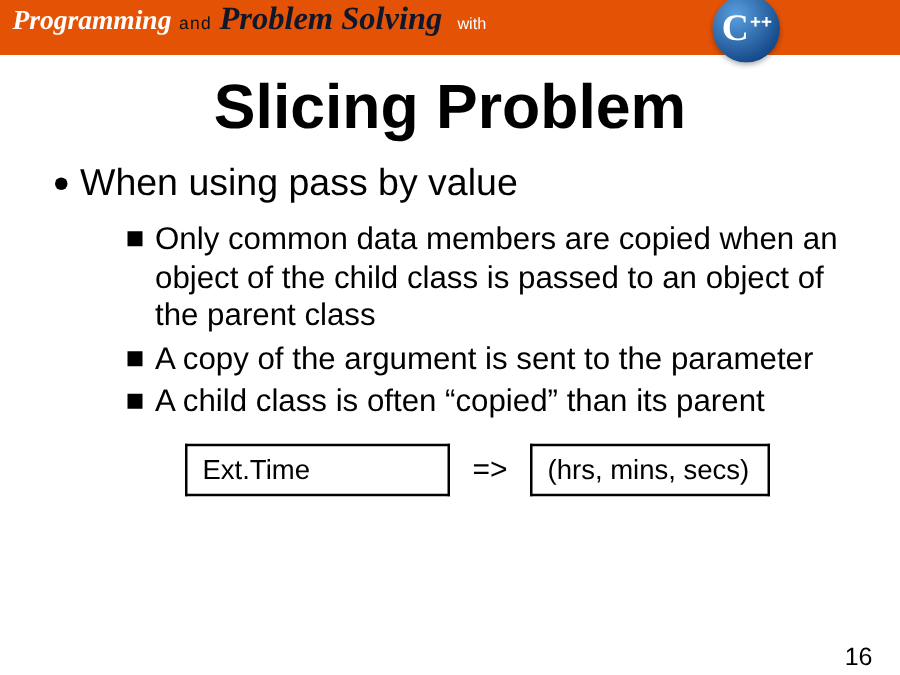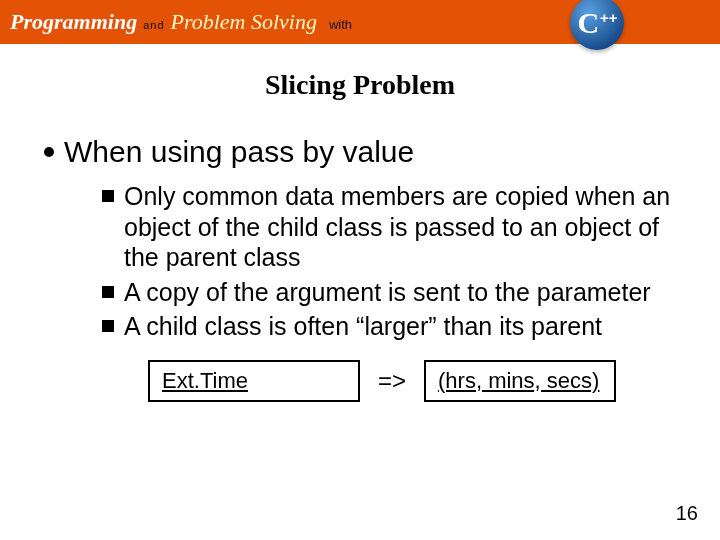--- a/index.html
+++ b/index.html
@@ -7,7 +7,7 @@
   .slide { width: 720px; height: 540px; position: relative; }
   .banner {
     width: 100%; height: 44px; background: #e35205;
-    display: flex; align-items: center; padding-left: 10px;
+    display: flex; padding-left: 10px;
     position: relative;
   }
   .banner-text { display: flex; align-items: baseline; gap: 6px; }

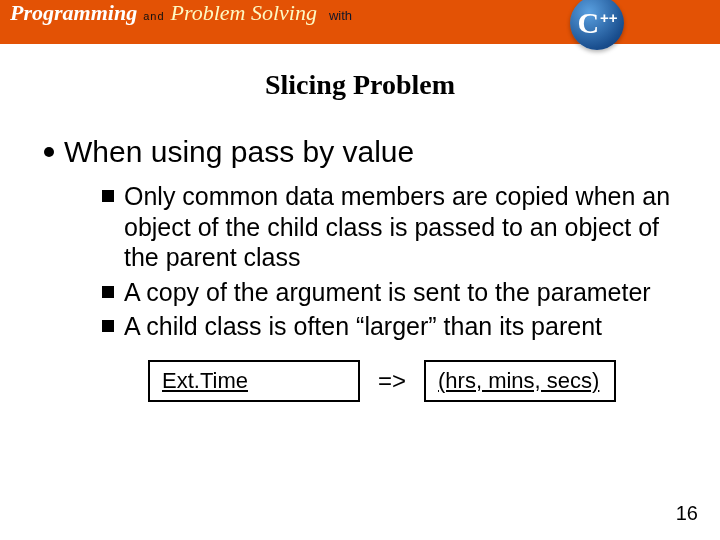--- a/index.html
+++ b/index.html
@@ -12,7 +12,7 @@
   }
   .banner-text { display: flex; align-items: baseline; gap: 6px; }
   .word-prog { font-family: "Times New Roman", serif; font-style: italic; font-weight: bold; color: #fff; font-size: 22px; }
-  .word-and { font-family: Arial, sans-serif; color: #111; font-size: 11px; letter-spacing: 1px; }
+  .word-and { font-family: Arial, sans-serif; color: #111; font-size: 14px; letter-spacing: 1px; }
   .word-ps { font-family: "Times New Roman", serif; font-style: italic; font-weight: normal; color: #fef9c3; font-size: 22px; }
   .word-with { font-family: Arial, sans-serif; color: #0f172a; font-size: 13px; margin-left: 6px; }
   .cpp-badge {

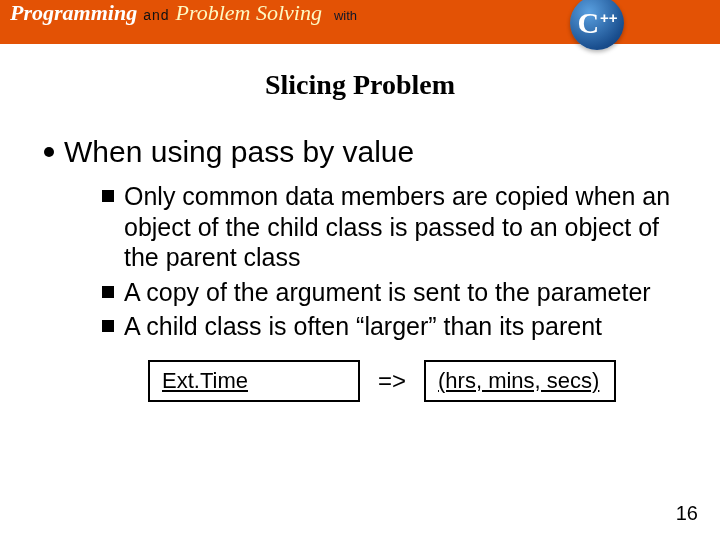--- a/index.html
+++ b/index.html
@@ -13,7 +13,7 @@
   .banner-text { display: flex; align-items: baseline; gap: 6px; }
   .word-prog { font-family: "Times New Roman", serif; font-style: italic; font-weight: bold; color: #fff; font-size: 22px; }
   .word-and { font-family: Arial, sans-serif; color: #111; font-size: 14px; letter-spacing: 1px; }
-  .word-ps { font-family: "Times New Roman", serif; font-style: italic; font-weight: normal; color: #fef9c3; font-size: 22px; }
+  .word-ps { font-family: "Times New Roman", serif; font-style: italic; font-weight: bold; color: #0f172a; font-size: 26px; }
   .word-with { font-family: Arial, sans-serif; color: #0f172a; font-size: 13px; margin-left: 6px; }
   .cpp-badge {
     position: absolute; right: 96px; top: -4px;

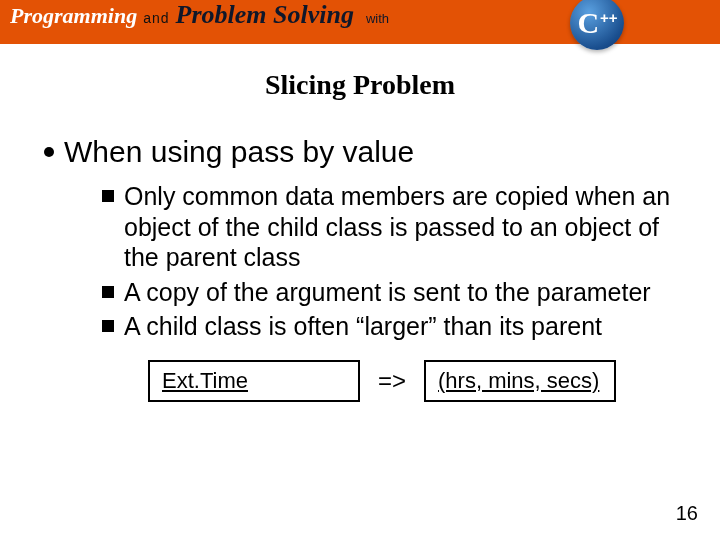--- a/index.html
+++ b/index.html
@@ -14,7 +14,7 @@
   .word-prog { font-family: "Times New Roman", serif; font-style: italic; font-weight: bold; color: #fff; font-size: 22px; }
   .word-and { font-family: Arial, sans-serif; color: #111; font-size: 14px; letter-spacing: 1px; }
   .word-ps { font-family: "Times New Roman", serif; font-style: italic; font-weight: bold; color: #0f172a; font-size: 26px; }
-  .word-with { font-family: Arial, sans-serif; color: #0f172a; font-size: 13px; margin-left: 6px; }
+  .word-with { font-family: Arial, sans-serif; color: #ffffff; font-size: 13px; margin-left: 6px; }
   .cpp-badge {
     position: absolute; right: 96px; top: -4px;
     width: 54px; height: 54px; border-radius: 50%;

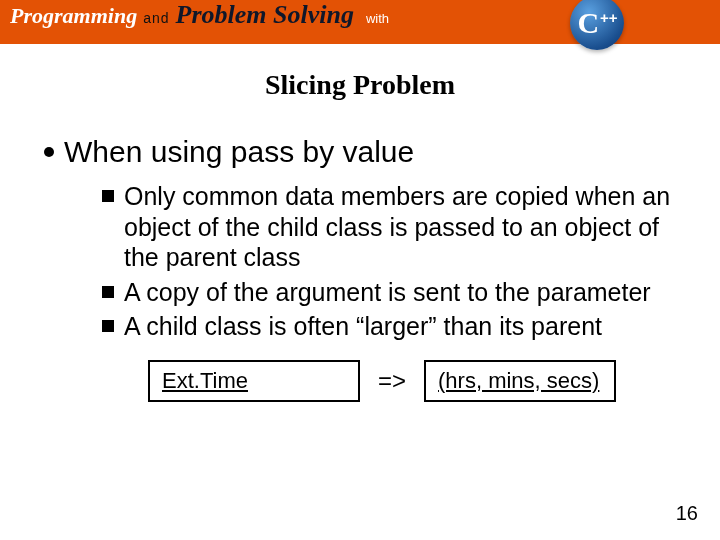--- a/index.html
+++ b/index.html
@@ -25,8 +25,8 @@
   .cpp-c { font-family: "Times New Roman", serif; font-weight: bold; color: #fff; font-size: 30px; line-height: 1; }
   .cpp-pp { font-family: Arial, sans-serif; font-weight: bold; color: #fff; font-size: 15px; position: relative; top: -6px; left: 1px; }
   .title {
-    font-family: Liberation Serif, serif; font-weight: bold;
-    font-size: 28px; text-align: center; margin-top: 25px;
+    font-family: Liberation Sans, sans-serif; font-weight: bold;
+    font-size: 50px; text-align: center; margin-top: 12px;
   }
   .content { padding: 10px 44px 0 44px; }
   .lvl1 { display: flex; gap: 10px; margin-top: 24px; }

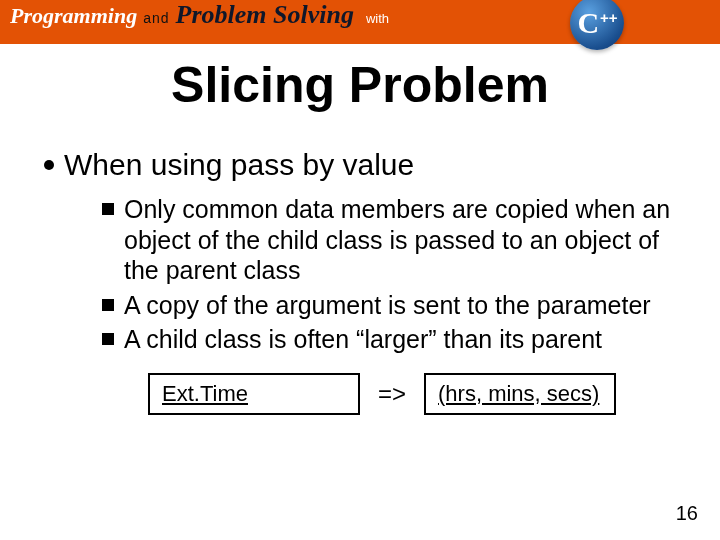--- a/index.html
+++ b/index.html
@@ -29,7 +29,7 @@
     font-size: 50px; text-align: center; margin-top: 12px;
   }
   .content { padding: 10px 44px 0 44px; }
-  .lvl1 { display: flex; gap: 10px; margin-top: 24px; }
+  .lvl1 { display: flex; gap: 10px; margin-top: 6px; }
   .disc { width: 10px; height: 10px; border-radius: 50%; background: #000; flex: 0 0 auto; margin-top: 12px; }
   .lvl1-text { font-size: 30px; }
   .lvl2-wrap { margin: 12px 0 0 58px; }

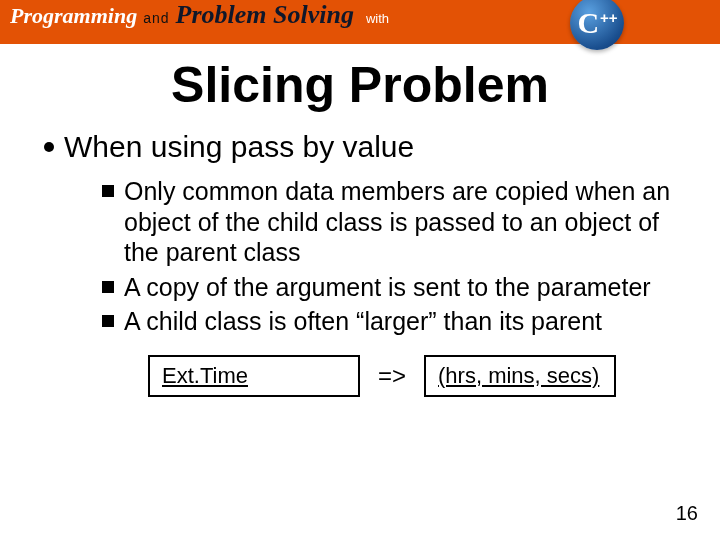--- a/index.html
+++ b/index.html
@@ -79,7 +79,7 @@
       </div>
       <div class="lvl2">
         <span class="sq"></span>
-        <span class="lvl2-text">A child class is often “larger” than its parent</span>
+        <span class="lvl2-text">A child class is often “copied” than its parent</span>
       </div>
     </div>
 

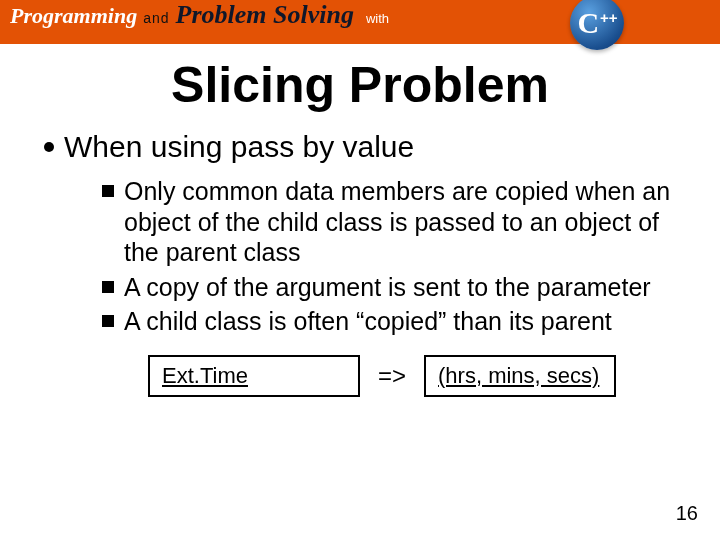--- a/index.html
+++ b/index.html
@@ -37,7 +37,7 @@
   .sq { width: 12px; height: 12px; background: #000; flex: 0 0 auto; margin-top: 9px; }
   .lvl2-text { font-size: 25px; line-height: 1.22; }
   .tables { display: flex; align-items: center; margin: 18px 0 0 104px; gap: 18px; }
-  table.box { border-collapse: collapse; text-decoration: underline; }
+  table.box { border-collapse: collapse; }
   table.box td { border: 2px solid #000; padding: 6px 12px; font-size: 22px; vertical-align: top; }
   .col-ext { width: 210px; }
   .col-time { width: 190px; }

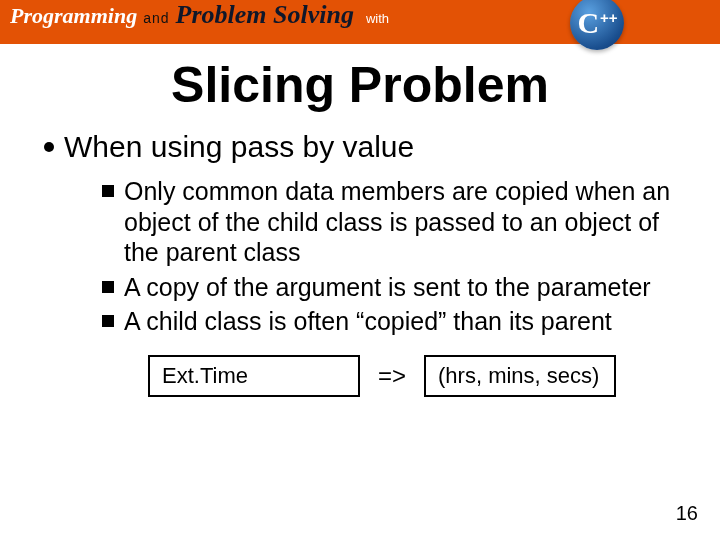--- a/index.html
+++ b/index.html
@@ -42,7 +42,7 @@
   .col-ext { width: 210px; }
   .col-time { width: 190px; }
   .arrow { font-size: 24px; }
-  .pagenum { position: absolute; right: 22px; bottom: 15px; font-size: 20px; }
+  .pagenum { position: absolute; right: 22px; bottom: 2px; font-size: 20px; }
 </style>
 </head>
 <body>

